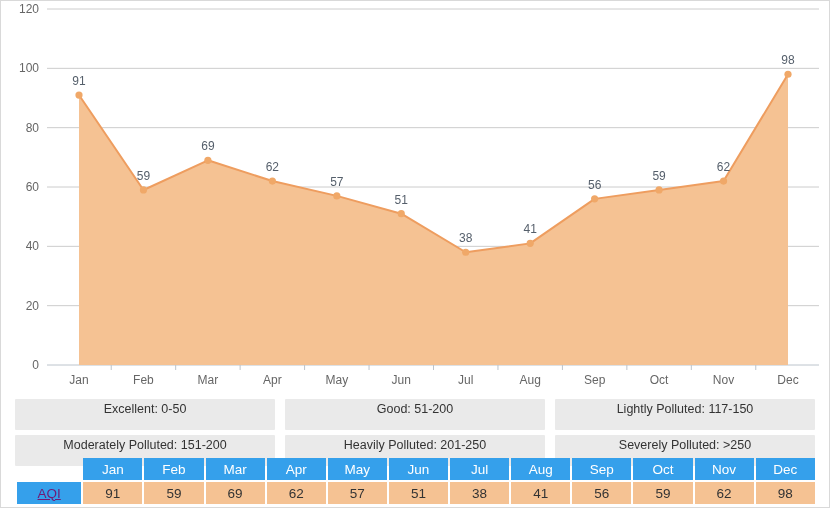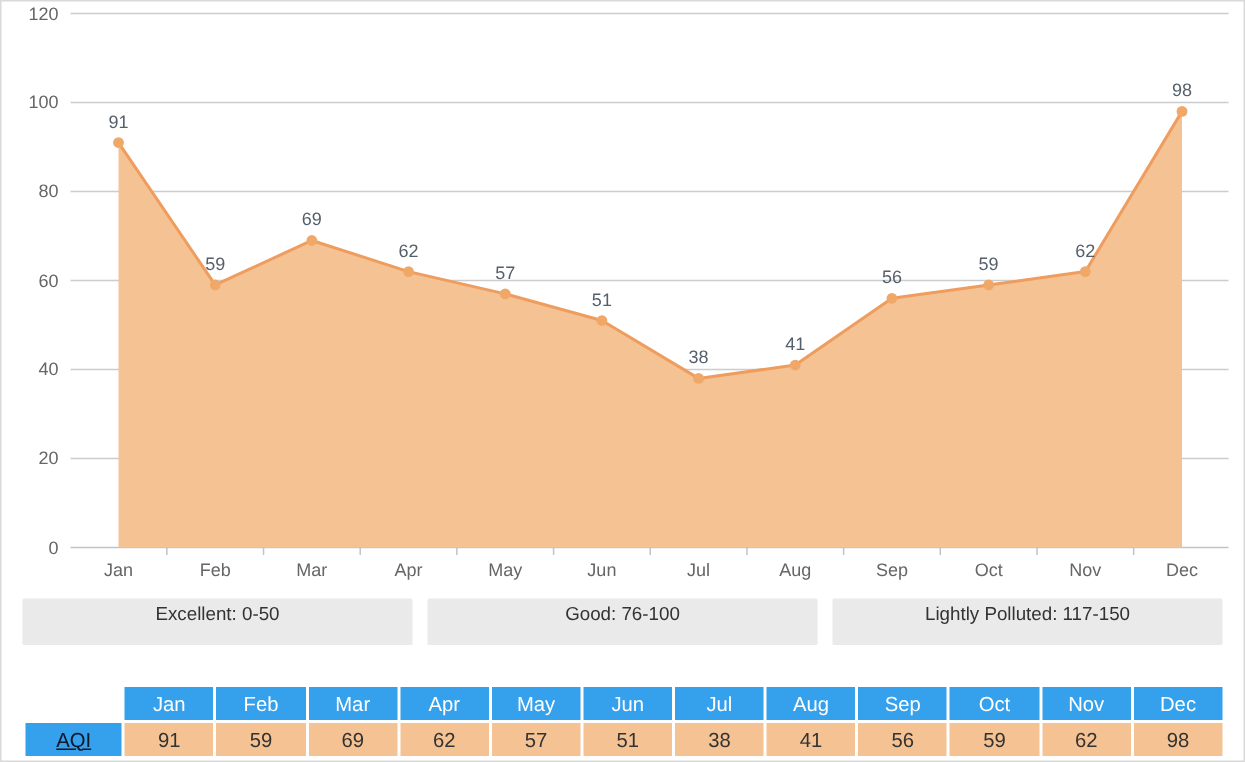--- a/index.html
+++ b/index.html
@@ -176,7 +176,7 @@
   <div class="legend-block">
     <div class="legend-row">
       <div class="legend-item">Excellent: 0-50</div>
-      <div class="legend-item">Good: 76-100</div>
+      <div class="legend-item">Good: 51-200</div>
       <div class="legend-item">Lightly Polluted: 117-150</div>
     </div>
   </div>

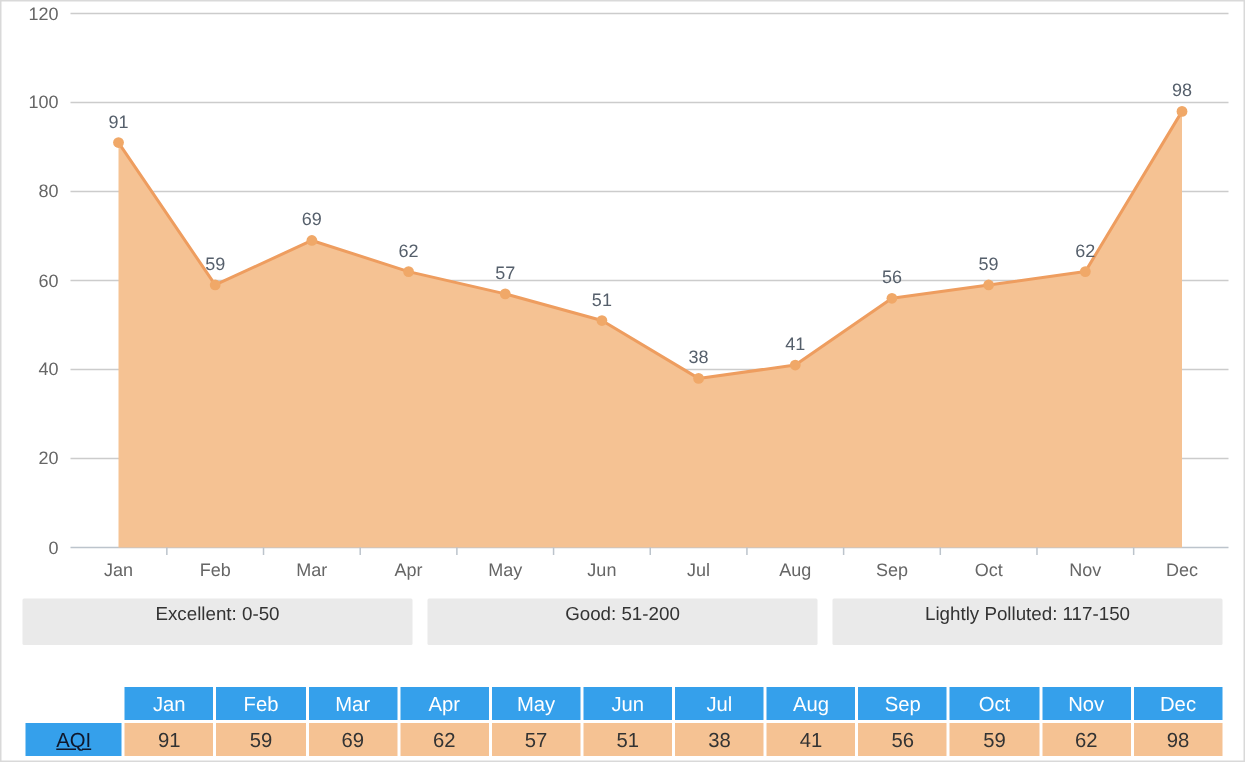--- a/index.html
+++ b/index.html
@@ -179,6 +179,11 @@
       <div class="legend-item">Good: 51-200</div>
       <div class="legend-item">Lightly Polluted: 117-150</div>
     </div>
+    <div class="legend-row">
+      <div class="legend-item">Moderately Polluted: 151-200</div>
+      <div class="legend-item">Heavily Polluted: 201-250</div>
+      <div class="legend-item">Severely Polluted: &gt;250</div>
+    </div>
   </div>
 
   <div class="table-block">

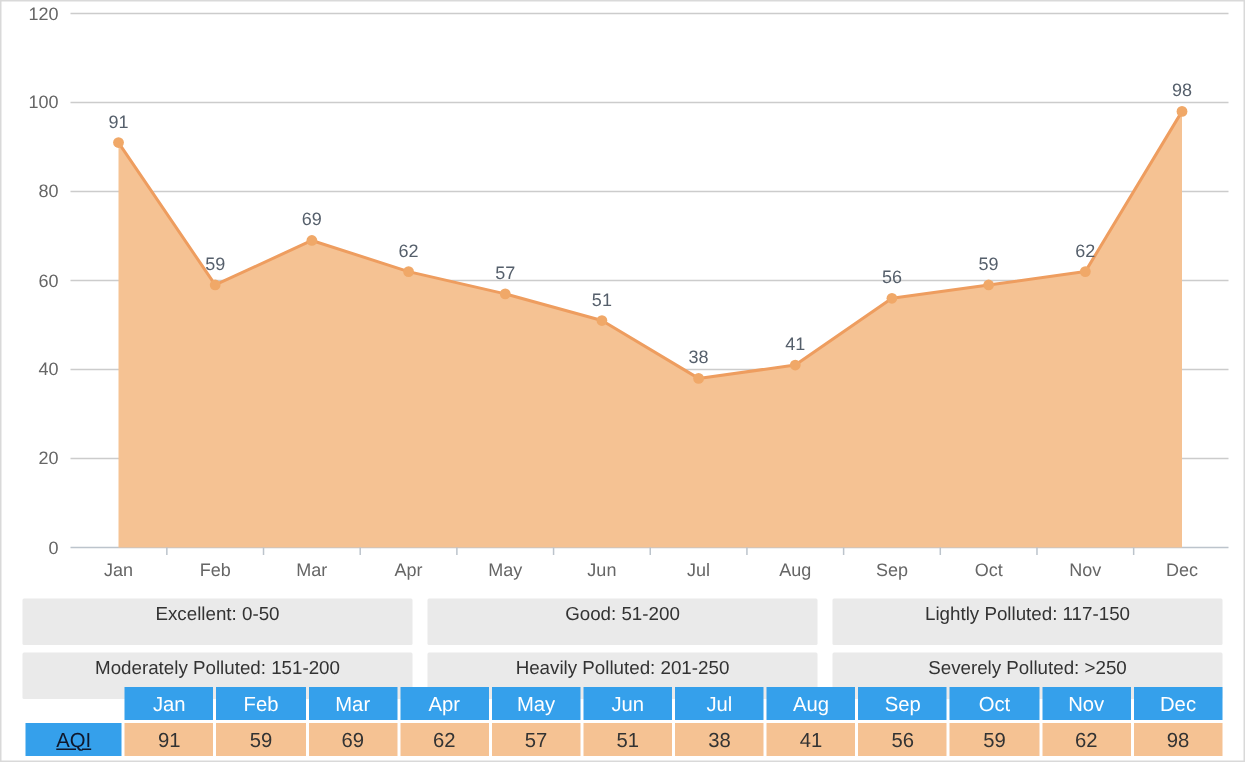--- a/index.html
+++ b/index.html
@@ -90,7 +90,7 @@
   }
   .row-label-cell {
     background: #35a0eb;
-    color: #0f172a;
+    color: #701a75;
     text-decoration: underline;
   }
   .val-cell {

